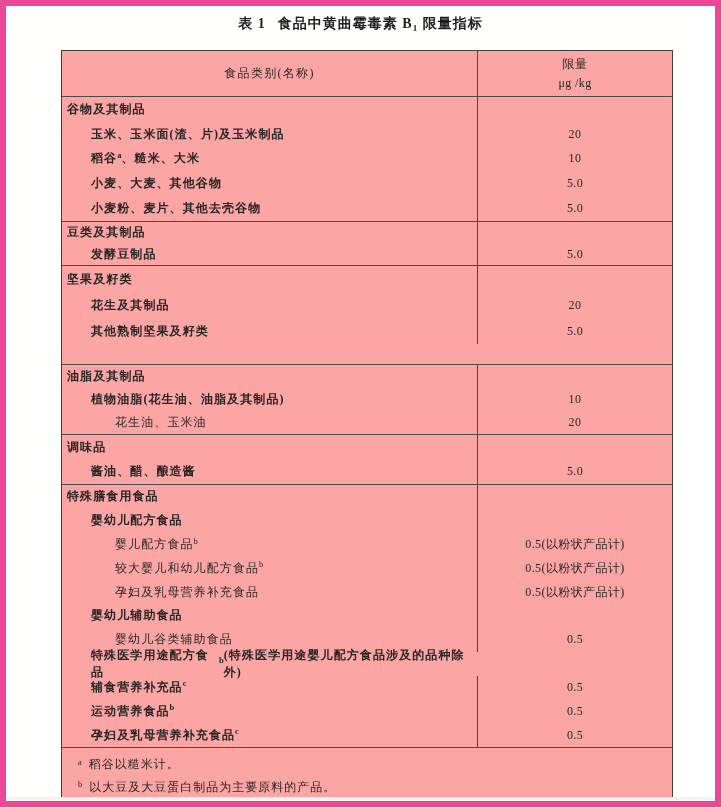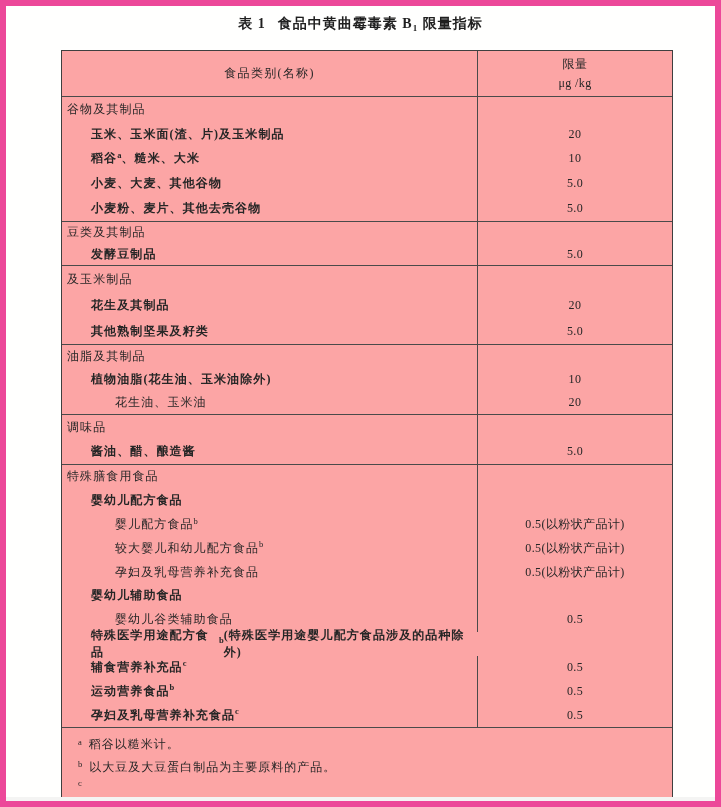--- a/index.html
+++ b/index.html
@@ -34,7 +34,7 @@
   .group { display:flex; flex-direction:column; border-top:1px solid #4a4a4a; box-sizing:border-box; }
   .row { flex:1; display:flex; min-height:0; }
   .row .cell-left { align-items:center; }
-  .indent-0 { padding-left:5px; }
+  .indent-0 { padding-left:5px;font-weight:bold; }
   .indent-1 { padding-left:29px;font-weight:bold; }
   .indent-2 { padding-left:53px; }
   sup.fn { font-size:8.5px; position:relative; top:-4px; letter-spacing:0; }

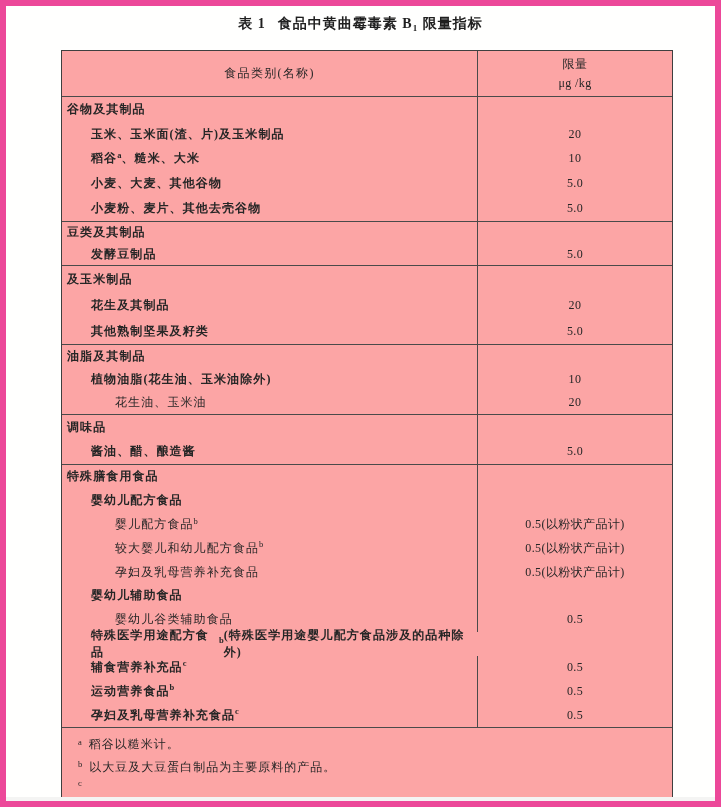--- a/index.html
+++ b/index.html
@@ -130,7 +130,7 @@
         <div class="group" style="height: 79px;">
           <div class="row">
             <div class="cell-left indent-0">
-              <span>及玉米制品</span>
+              <span>坚果及籽类</span>
             </div>
             <div class="cell-right">
               <span></span>

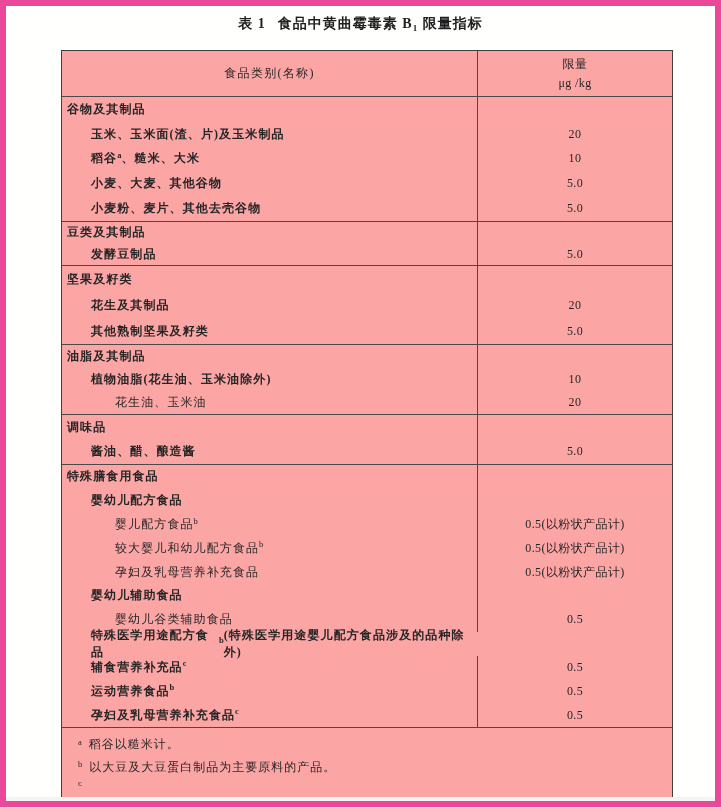--- a/index.html
+++ b/index.html
@@ -153,7 +153,7 @@
             </div>
           </div>
         </div>
-        <div class="group" style="height: 70px;">
+        <div class="group" style="height: 70px; margin-top: 20px;">
           <div class="row">
             <div class="cell-left indent-0">
               <span>油脂及其制品</span>

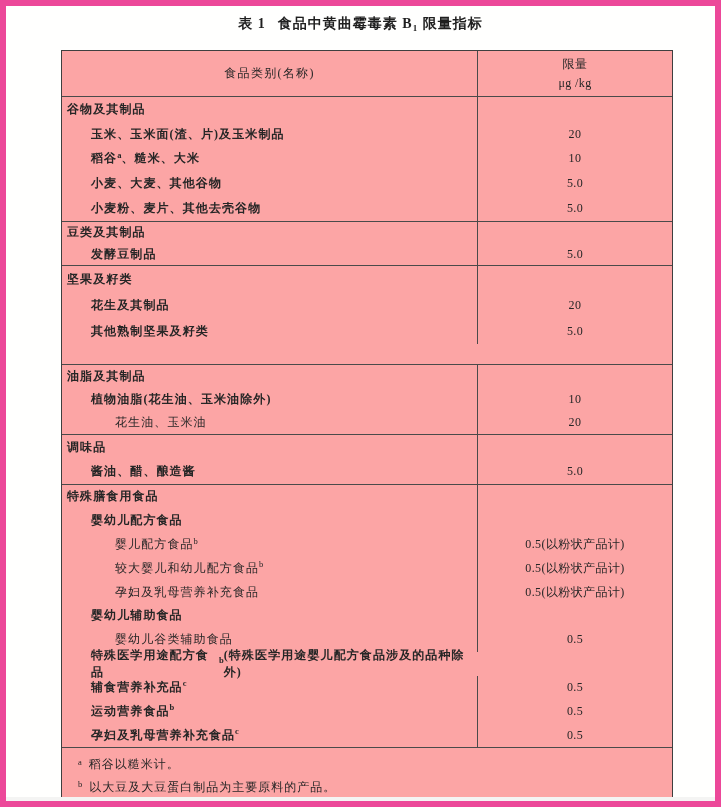--- a/index.html
+++ b/index.html
@@ -164,7 +164,7 @@
           </div>
           <div class="row">
             <div class="cell-left indent-1">
-              <span>植物油脂(花生油、玉米油除外)</span>
+              <span>植物油脂(花生油、油脂及其制品)</span>
             </div>
             <div class="cell-right">
               <span>10</span>

